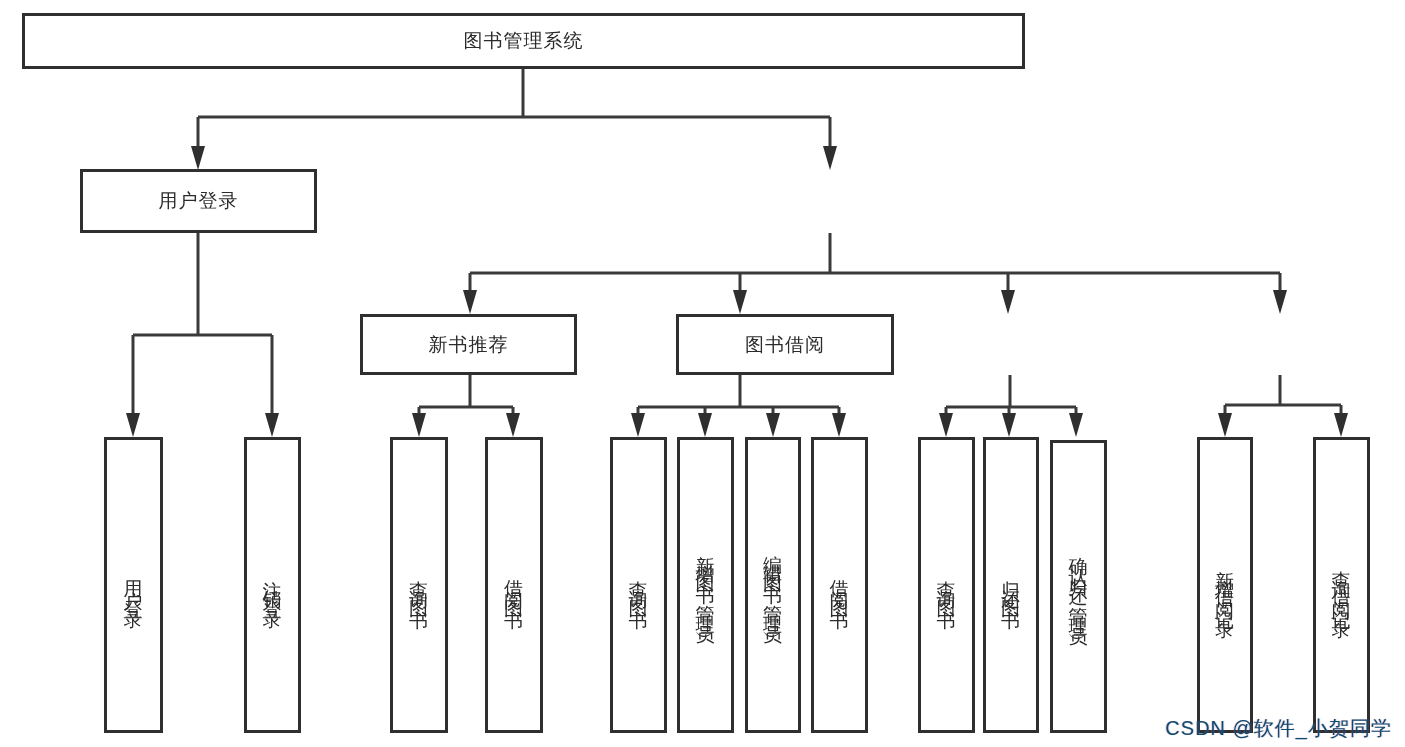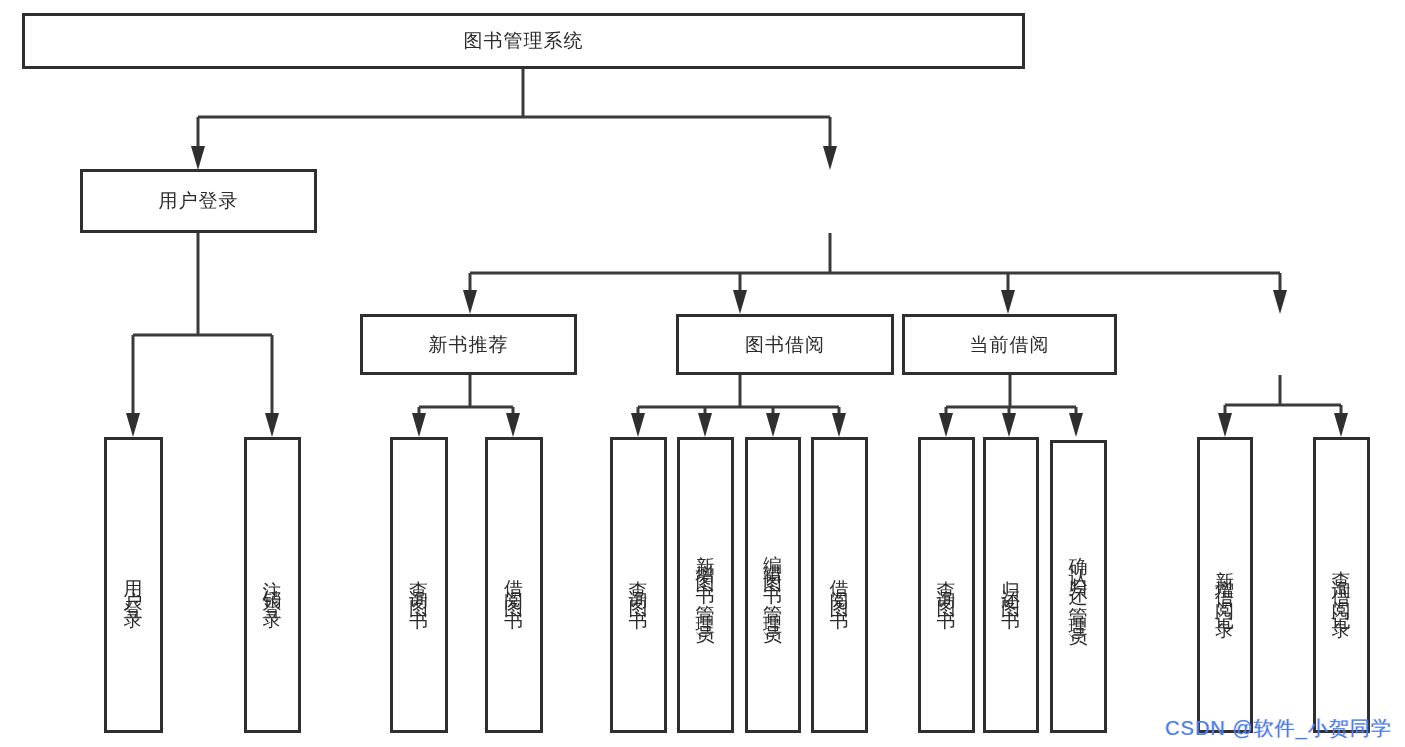--- a/index.html
+++ b/index.html
@@ -136,7 +136,6 @@
 
   <div class="node" style="left:360px; top:314px; width:217px; height:61px;">新书推荐</div>
   <div class="node" style="left:631px; top:314px; width:218px; height:61px;margin-left:45px;">图书借阅</div>
-  <div class="node" style="left:902px; top:314px; width:215px; height:61px;">当前借阅</div>
 
   <div class="leaf" style="left:104px; top:437px; width:59px; height:296px;">用户登录</div>
   <div class="leaf" style="left:244px; top:437px; width:57px; height:296px;">注销登录</div>

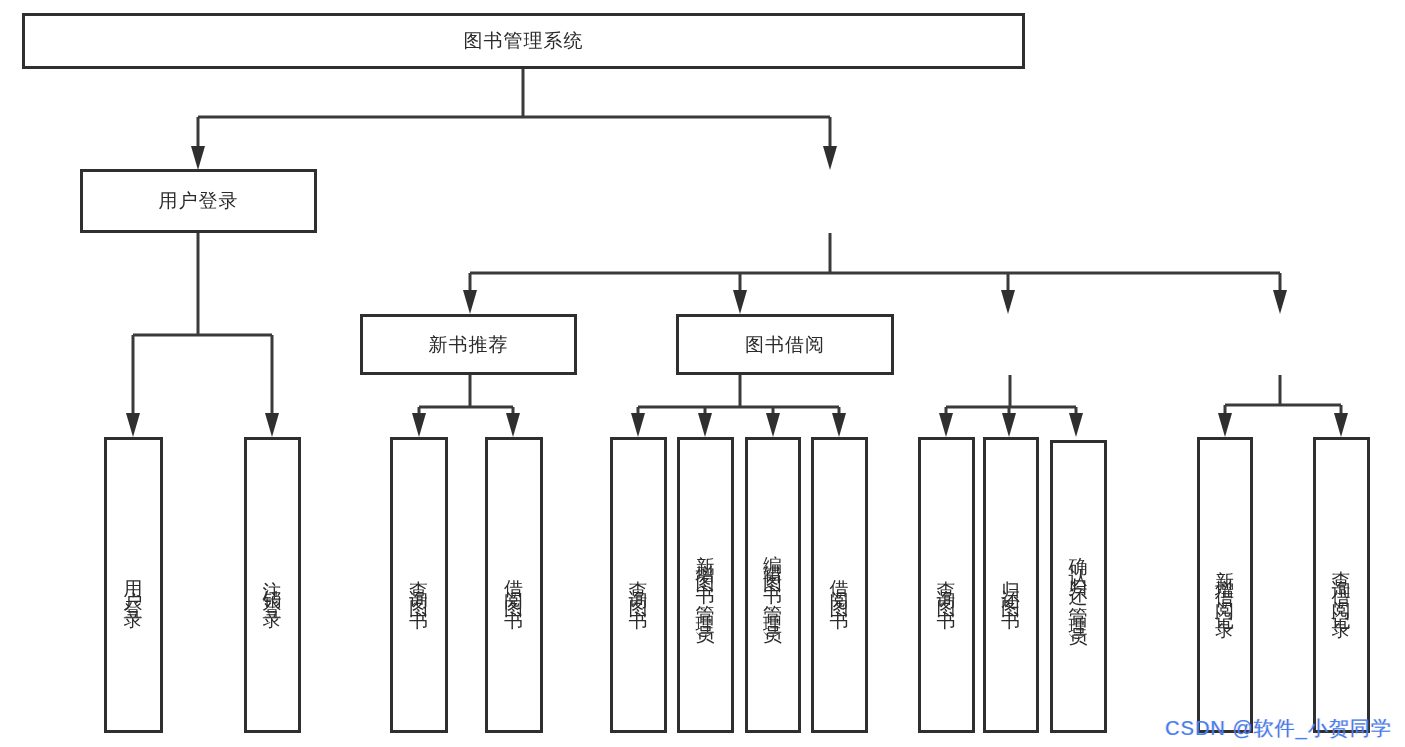--- a/index.html
+++ b/index.html
@@ -49,7 +49,7 @@
     right: 13px;
     bottom: 5px;
     font-size: 20px;
-    color: #3b82f6;
+    color: #0c4a6e;
     letter-spacing: 1px;
     z-index: 3;
     text-shadow: -1px 0 0 rgba(222, 80, 90, 0.28), 1px 0 0 rgba(90, 120, 222, 0.22);

